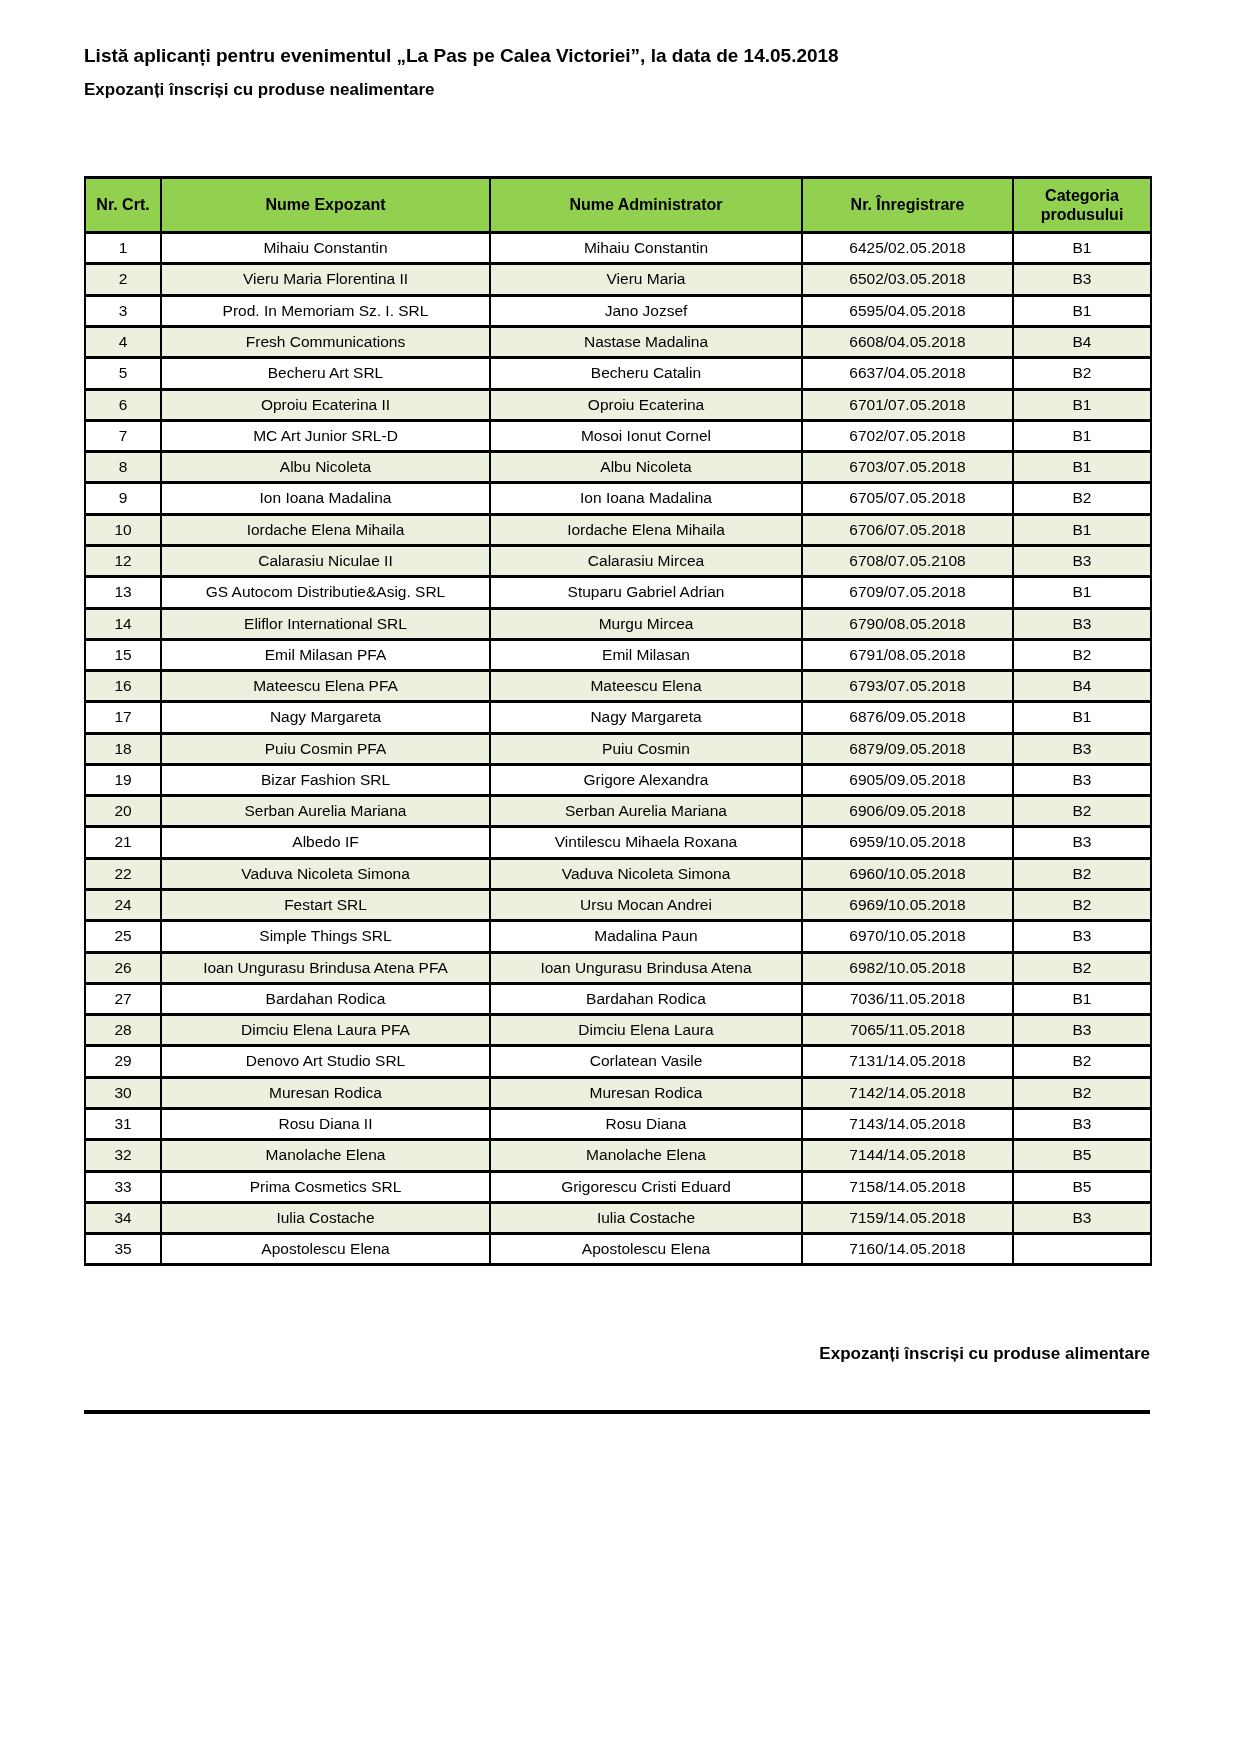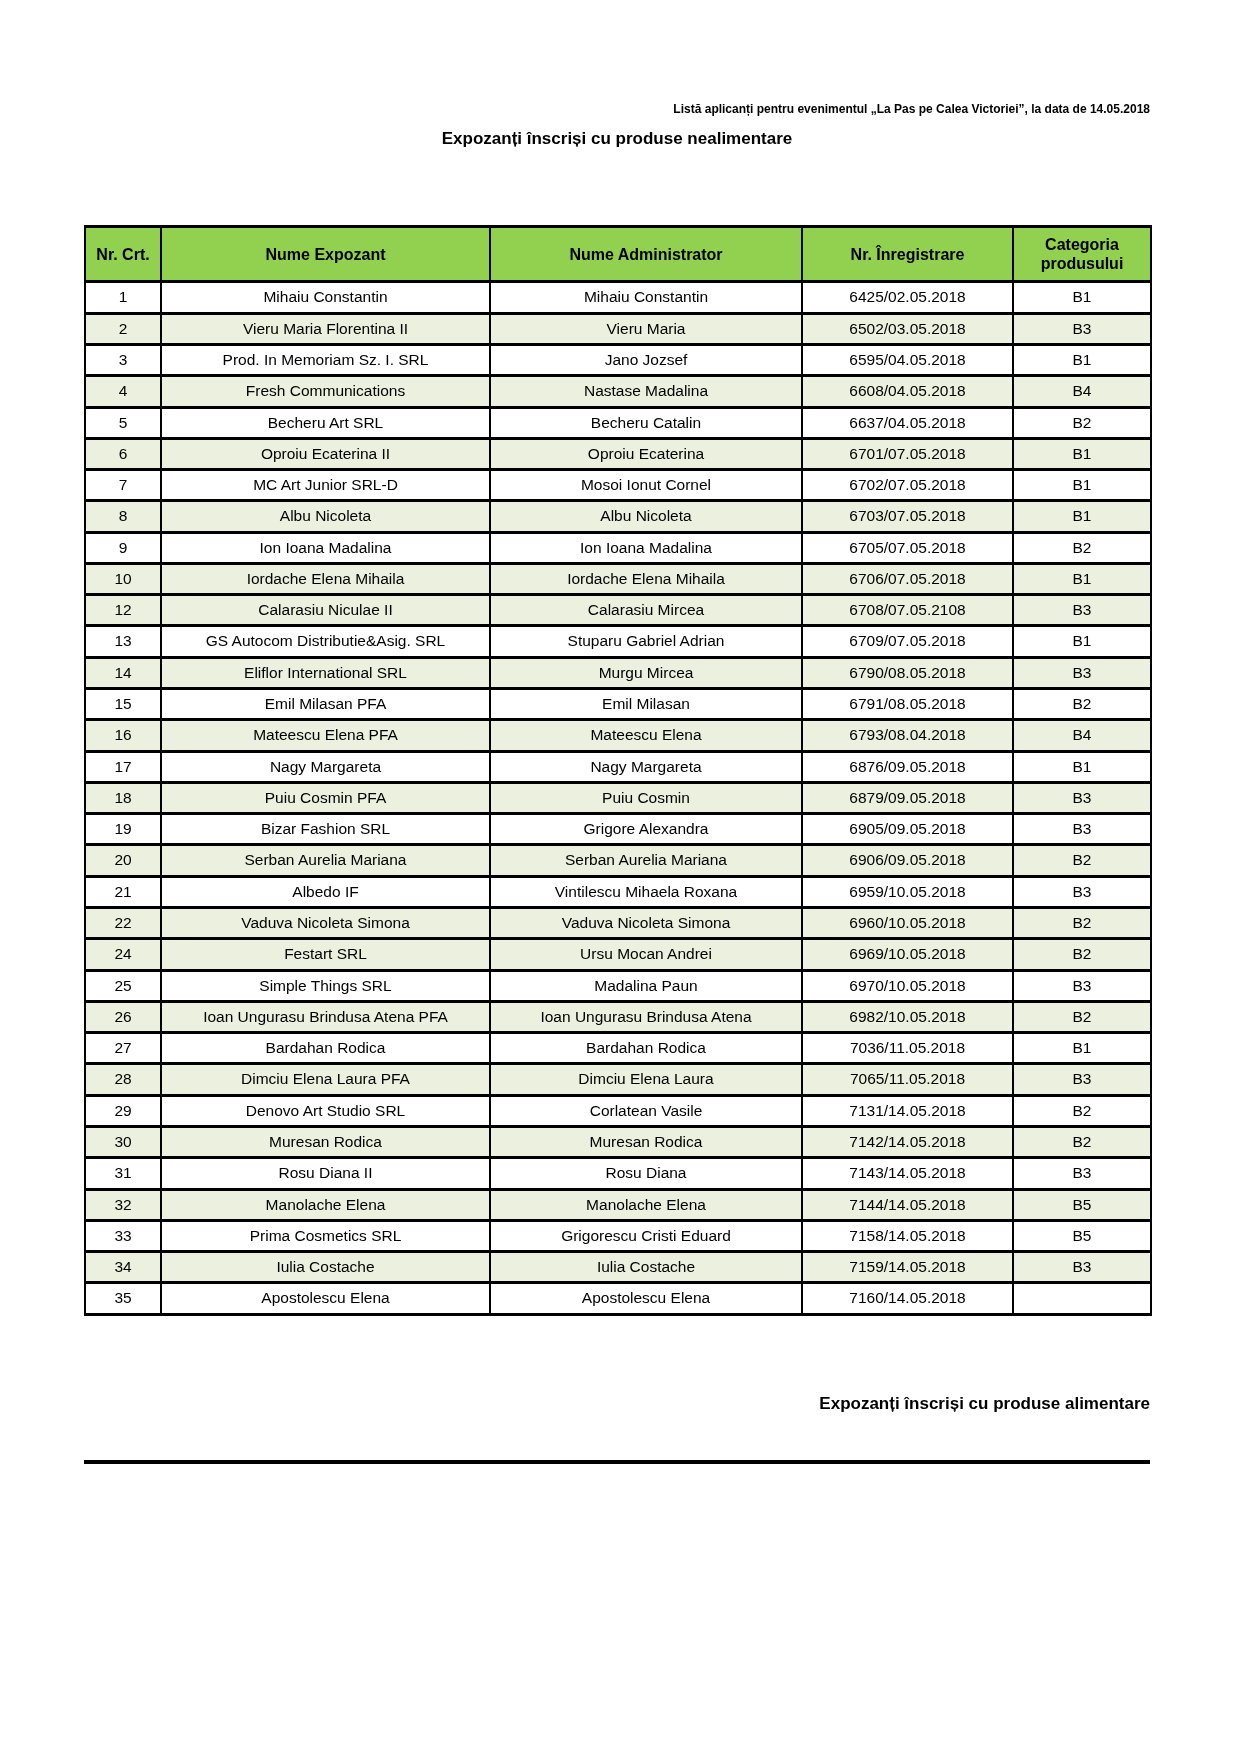--- a/index.html
+++ b/index.html
@@ -23,9 +23,9 @@
     margin:0 auto 0 84px;
   }
   .doc-title{
-    padding-top:102px;
-    text-align:right;
-    font-size:12px;
+    padding-top:44px;
+    text-align:left;
+    font-size:19px;
     font-weight:bold;
     line-height:1.25;
   }

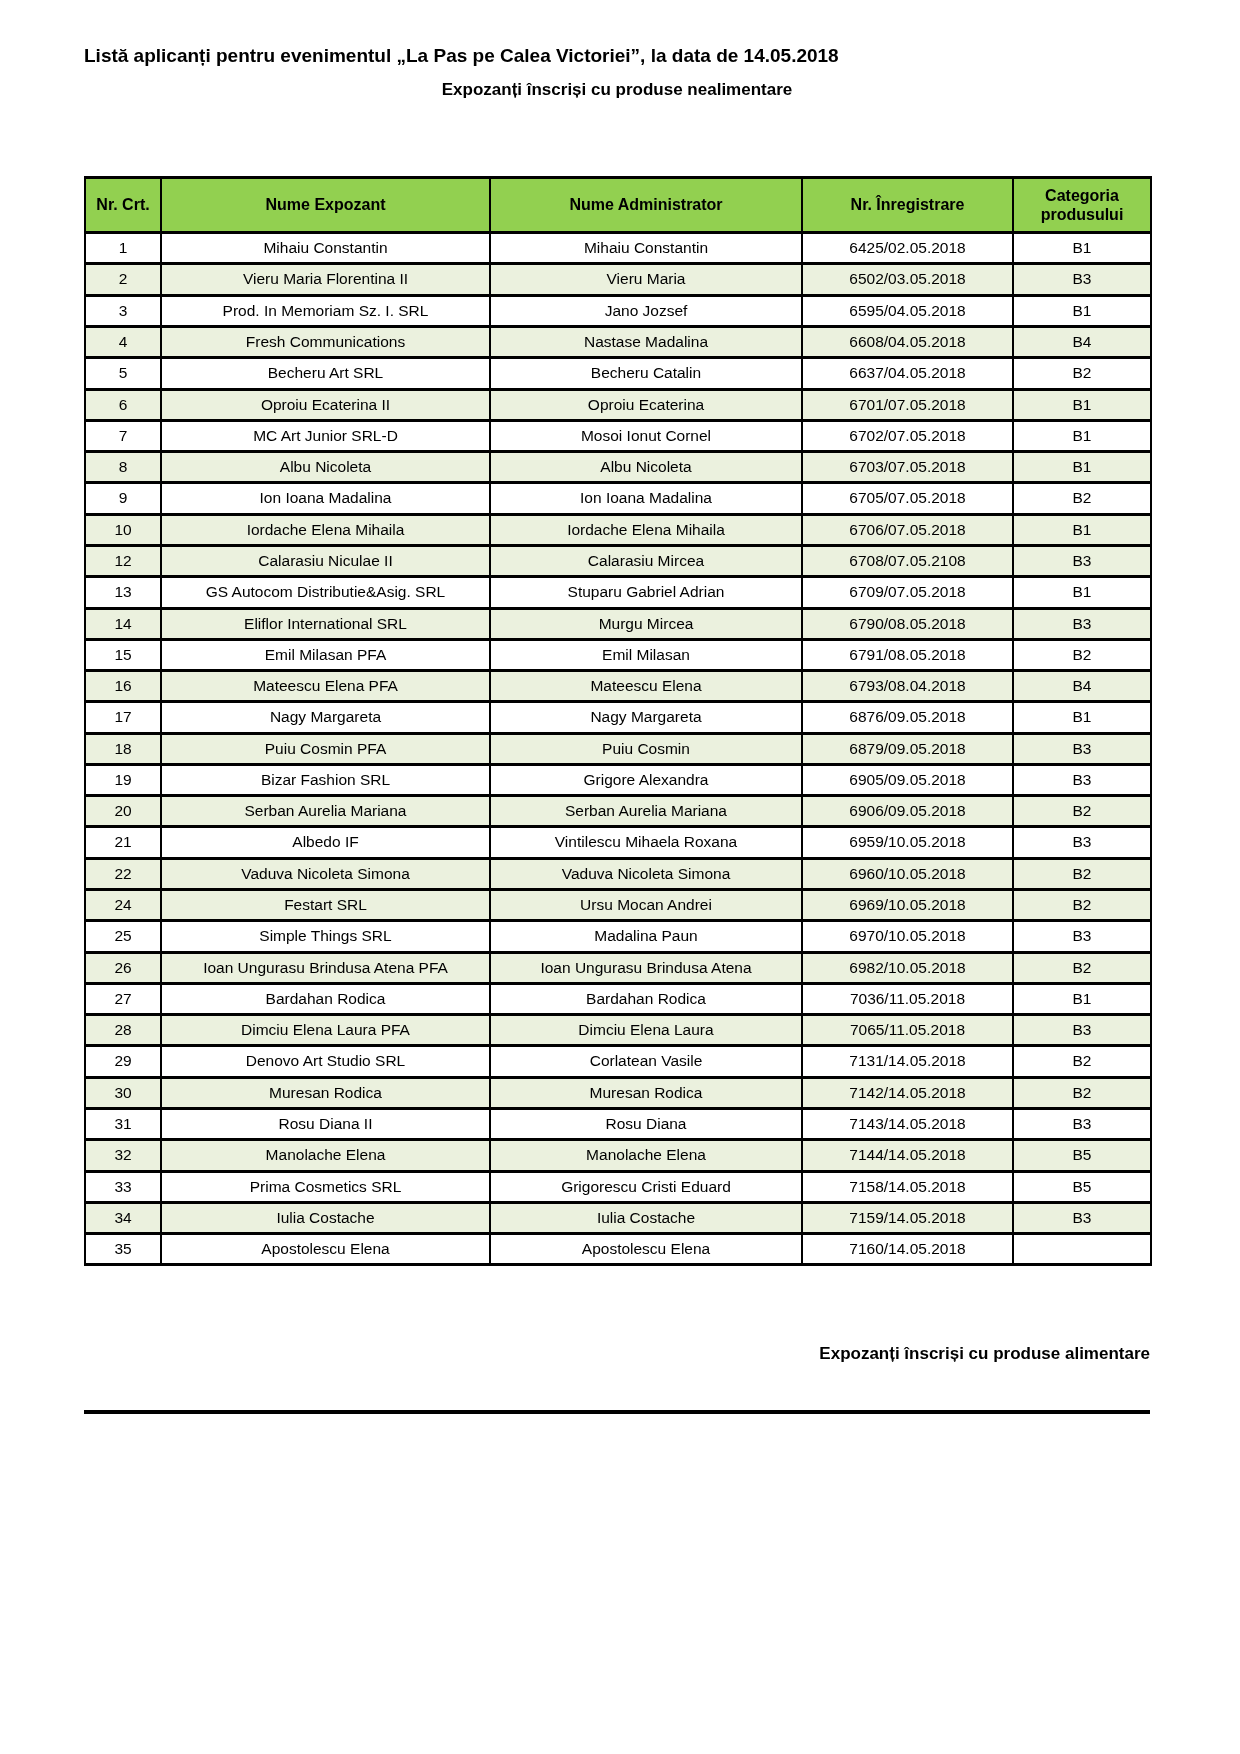--- a/index.html
+++ b/index.html
@@ -30,7 +30,7 @@
     line-height:1.25;
   }
   .doc-subtitle{
-    text-align:center;
+    text-align:left;
     font-size:17px;
     font-weight:bold;
     margin-top:12px;

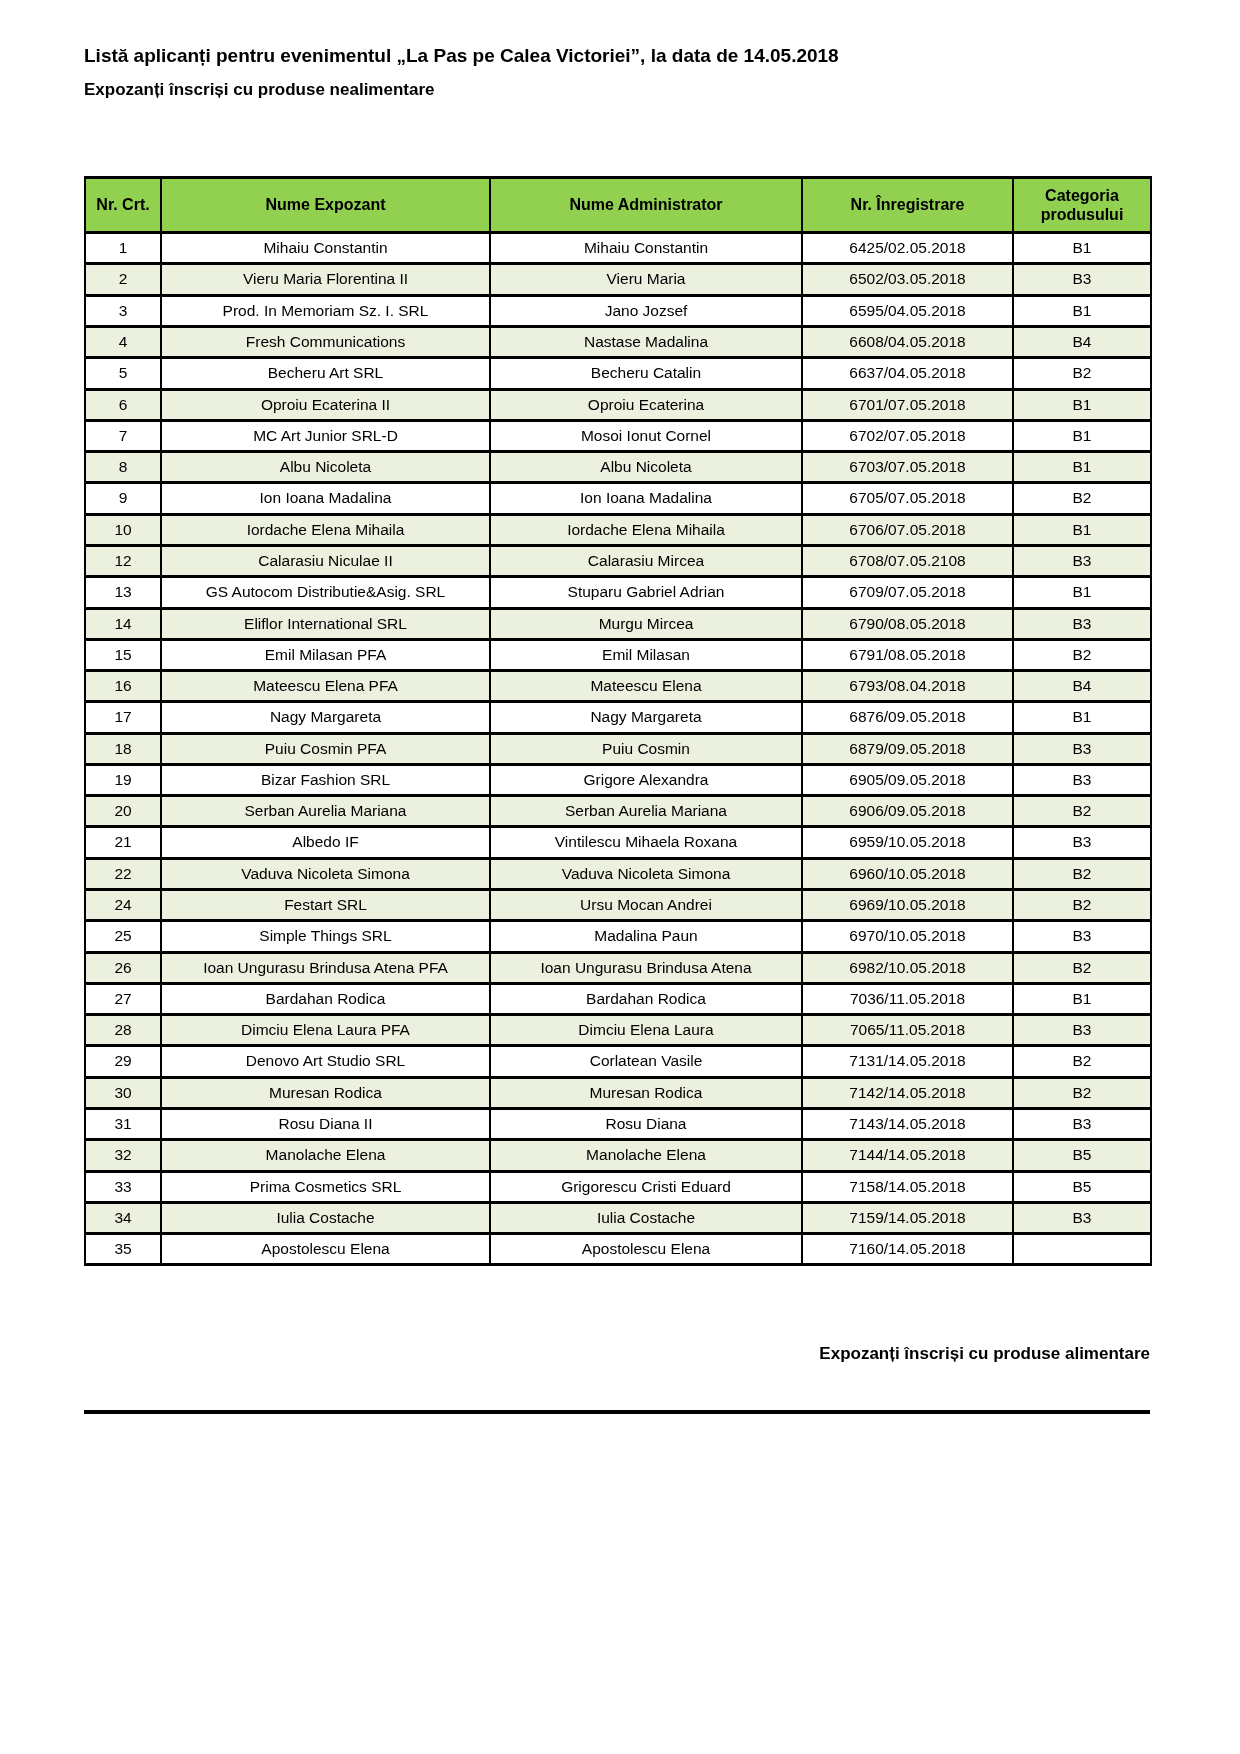--- a/index.html
+++ b/index.html
@@ -210,7 +210,7 @@
             <td>16</td>
             <td>Mateescu Elena PFA</td>
             <td>Mateescu Elena</td>
-            <td>6793/08.04.2018</td>
+            <td>6793/07.05.2018</td>
             <td>B4</td>
           </tr>
           <tr>

